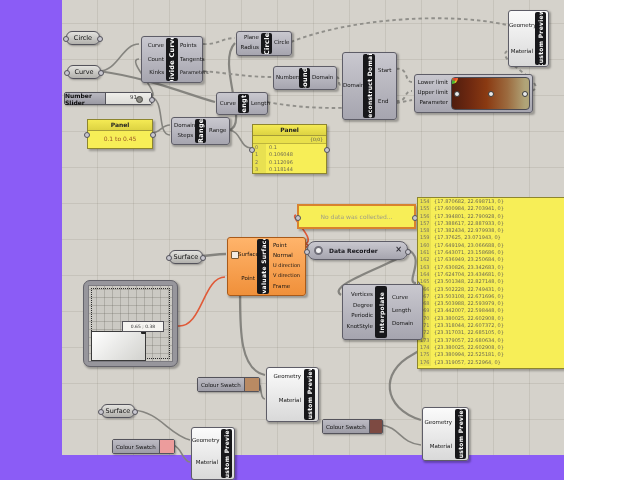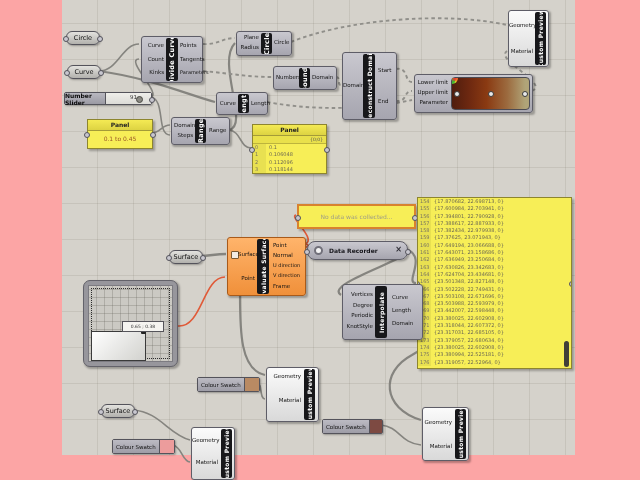--- a/index.html
+++ b/index.html
@@ -3,7 +3,7 @@
 <meta charset="utf-8">
 <style>
   html,body{margin:0;padding:0;background:#fff;font-family:"DejaVu Sans","Liberation Sans",sans-serif;}
-  #stage{position:relative;width:640px;height:480px;background:#fca5a5;overflow:hidden;}
+  #stage{position:relative;width:564px;height:480px;background:#8b5cf6;overflow:hidden;}
   #canvas{position:absolute;left:62px;top:0;width:513px;height:455px;background:#d5d2cb;
     background-image:
       repeating-linear-gradient(0deg, transparent 0 35px, rgba(110,105,90,0.14) 35px 36px),

